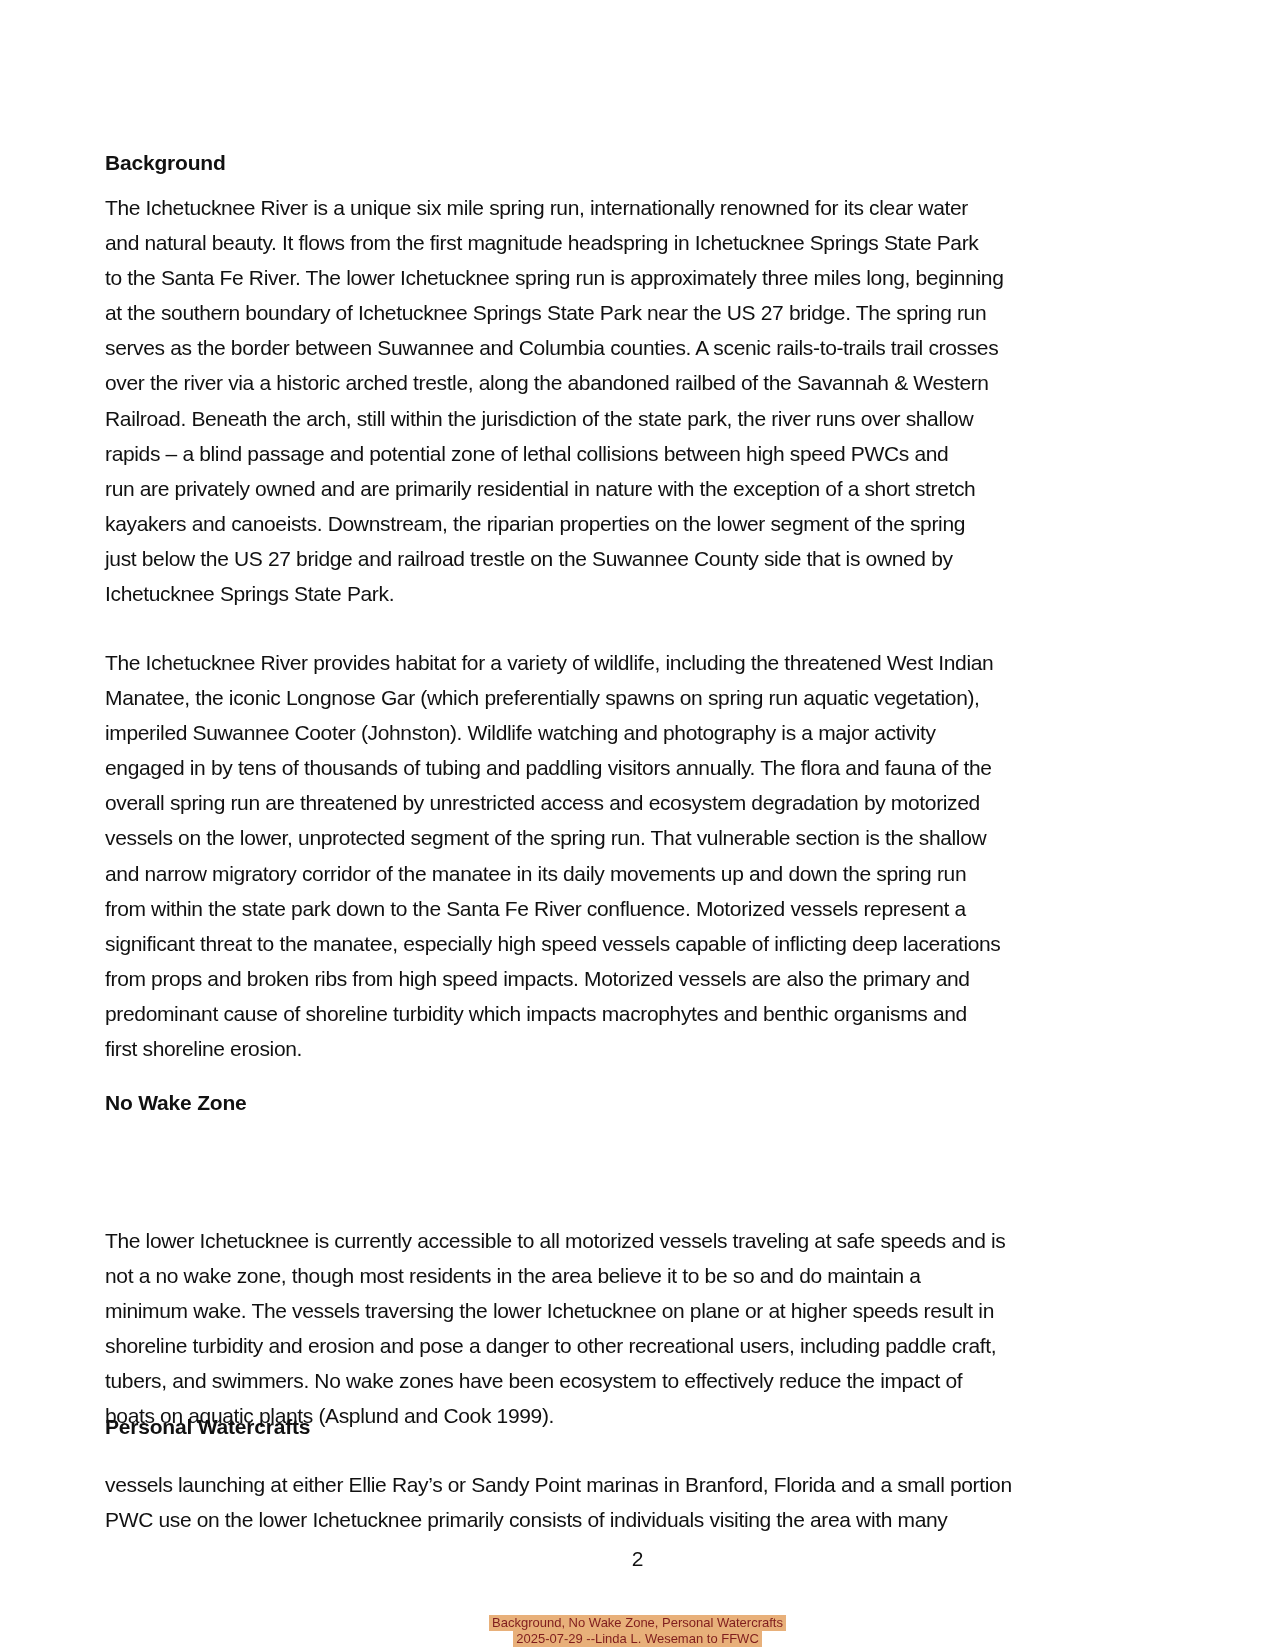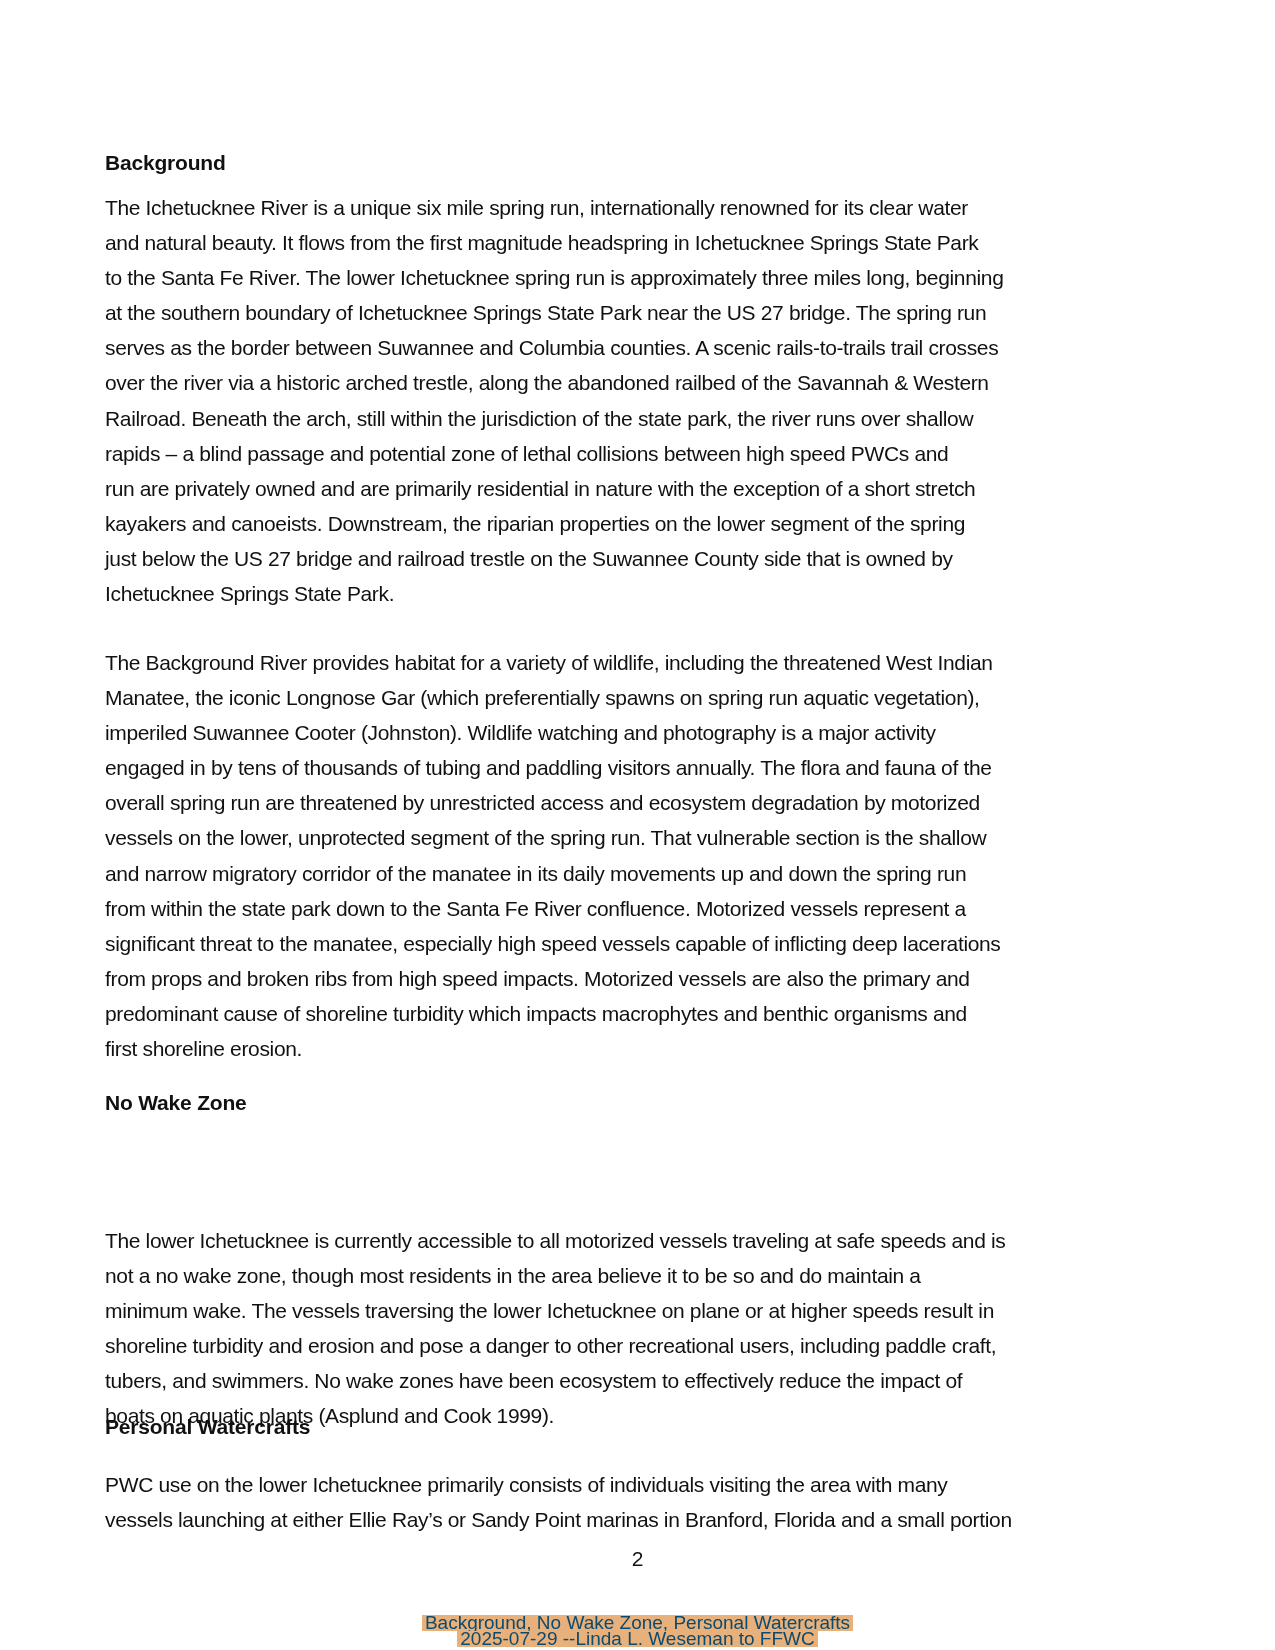--- a/index.html
+++ b/index.html
@@ -37,7 +37,7 @@
   </div>
 
   <div class="para" style="top:645px;">
-    <span class="line">The Background River provides habitat for a variety of wildlife, including the threatened West Indian</span>
+    <span class="line">The Ichetucknee River provides habitat for a variety of wildlife, including the threatened West Indian</span>
     <span class="line">Manatee, the iconic Longnose Gar (which preferentially spawns on spring run aquatic vegetation),</span>
     <span class="line">imperiled Suwannee Cooter (Johnston).  Wildlife watching and photography is a major activity</span>
     <span class="line">engaged in by tens of thousands of tubing and paddling visitors annually.  The flora and fauna of the</span>

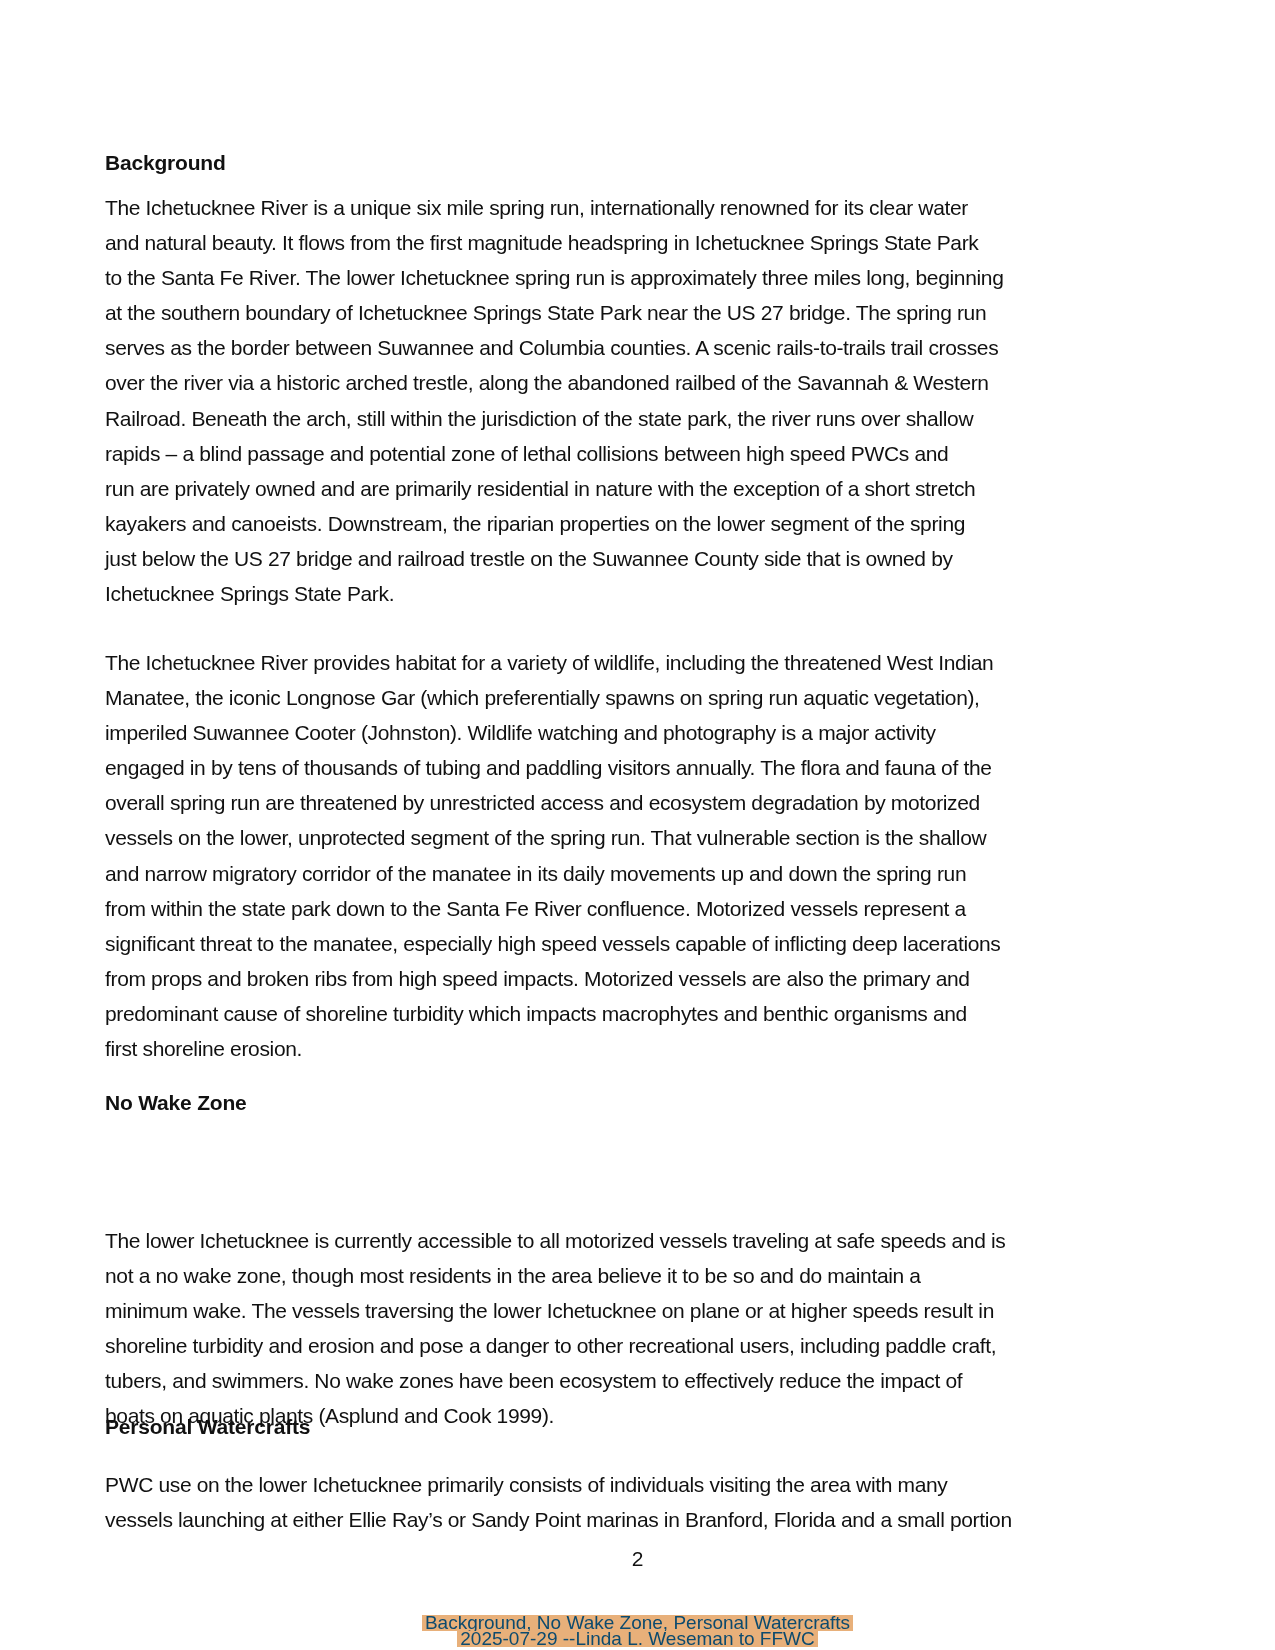--- a/index.html
+++ b/index.html
@@ -65,8 +65,8 @@
   <div class="heading" style="top:1415px;">Personal Watercrafts</div>
 
   <div class="para" style="top:1467px;">
+    <span class="line">vessels launching at either Ellie Ray’s or Sandy Point marinas in Branford, Florida and a small portion</span>
     <span class="line">PWC use on the lower Ichetucknee primarily consists of individuals visiting the area with many</span>
-    <span class="line">vessels launching at either Ellie Ray’s or Sandy Point marinas in Branford, Florida and a small portion</span>
   </div>
 
   <div class="page-number">2</div>

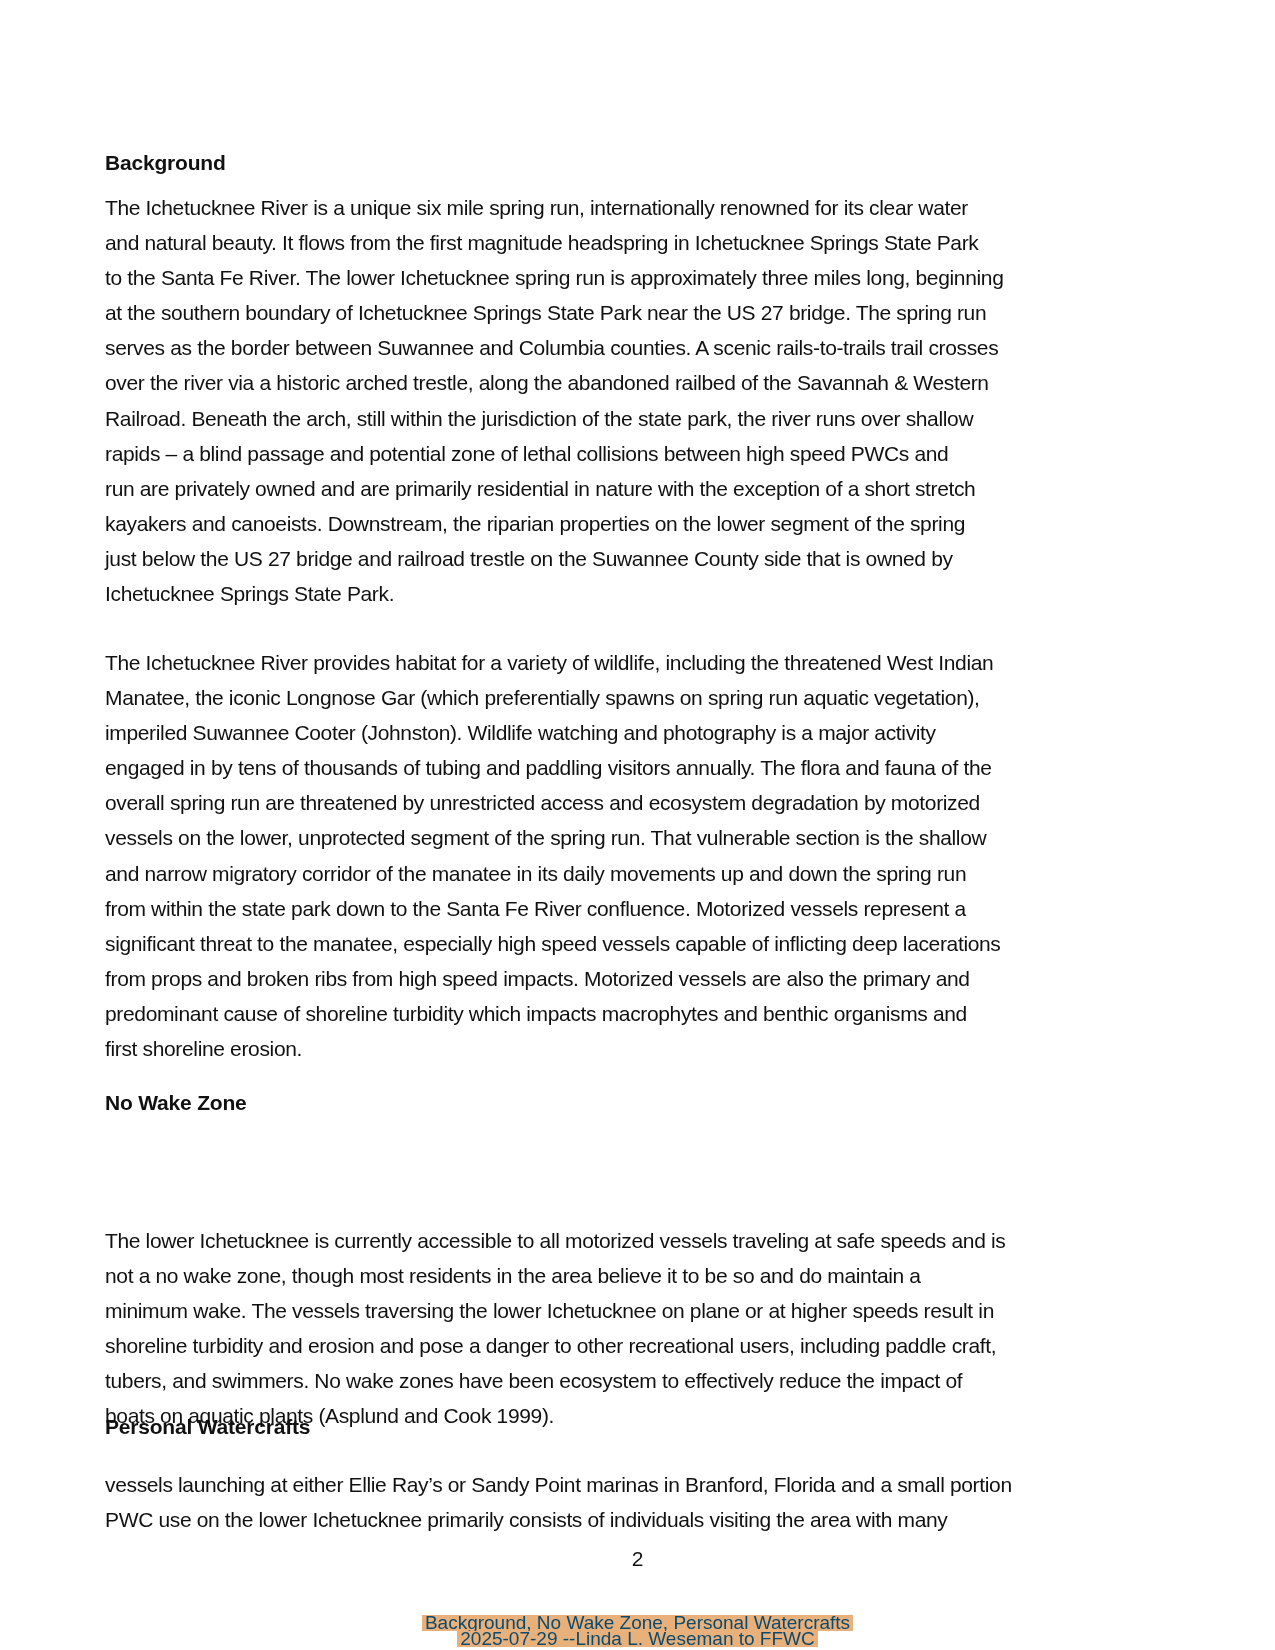--- a/index.html
+++ b/index.html
@@ -11,7 +11,7 @@
   .line { display: block; height: 35.1px; line-height: 35.1px; font-size: 21px; white-space: nowrap; letter-spacing: -0.35px; }
   .page-number { position: absolute; left: 0; width: 1275px; top: 1547px; text-align: center; font-size: 21px; }
   .annotation { position: absolute; top: 1615px; left: 0; width: 1275px; text-align: center;
-                font-family: "Liberation Sans", sans-serif; font-size: 19px; color: #0c4a6e; line-height: 16px; }
+                font-family: "Liberation Sans", sans-serif; font-size: 13px; color: #7f1d1d; line-height: 16px; }
   .annotation span { background: #e8b07a; padding: 0 3px; display: inline-block; }
 </style>
 </head>

